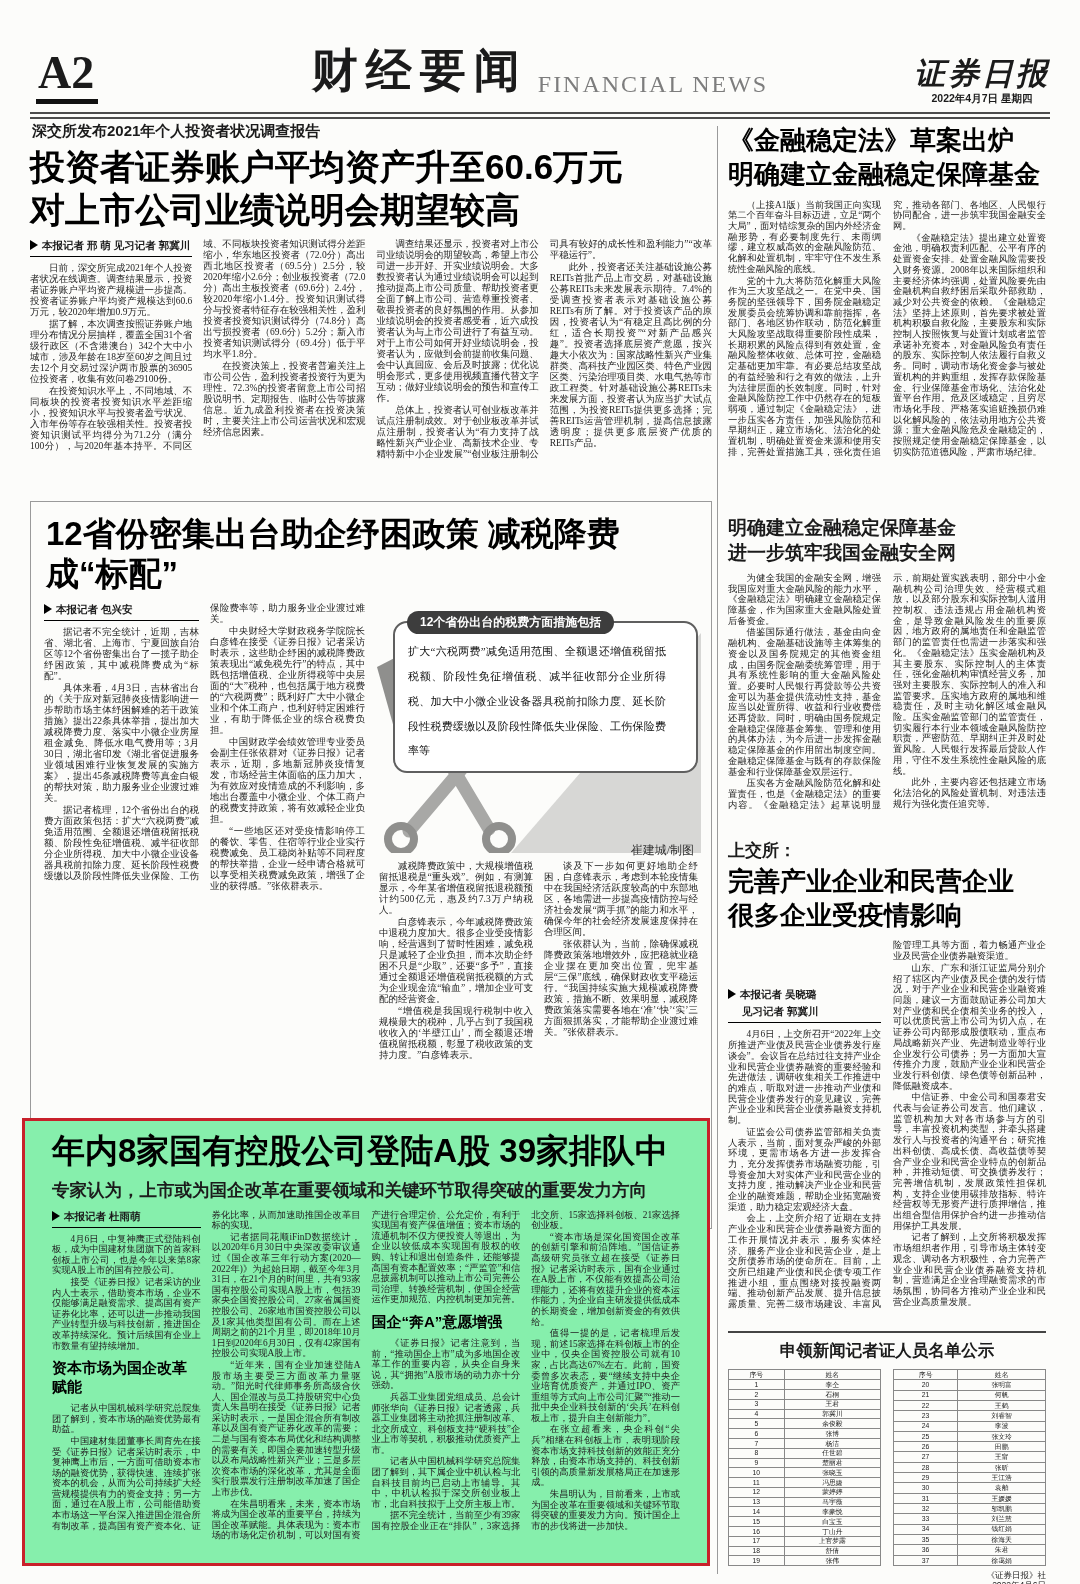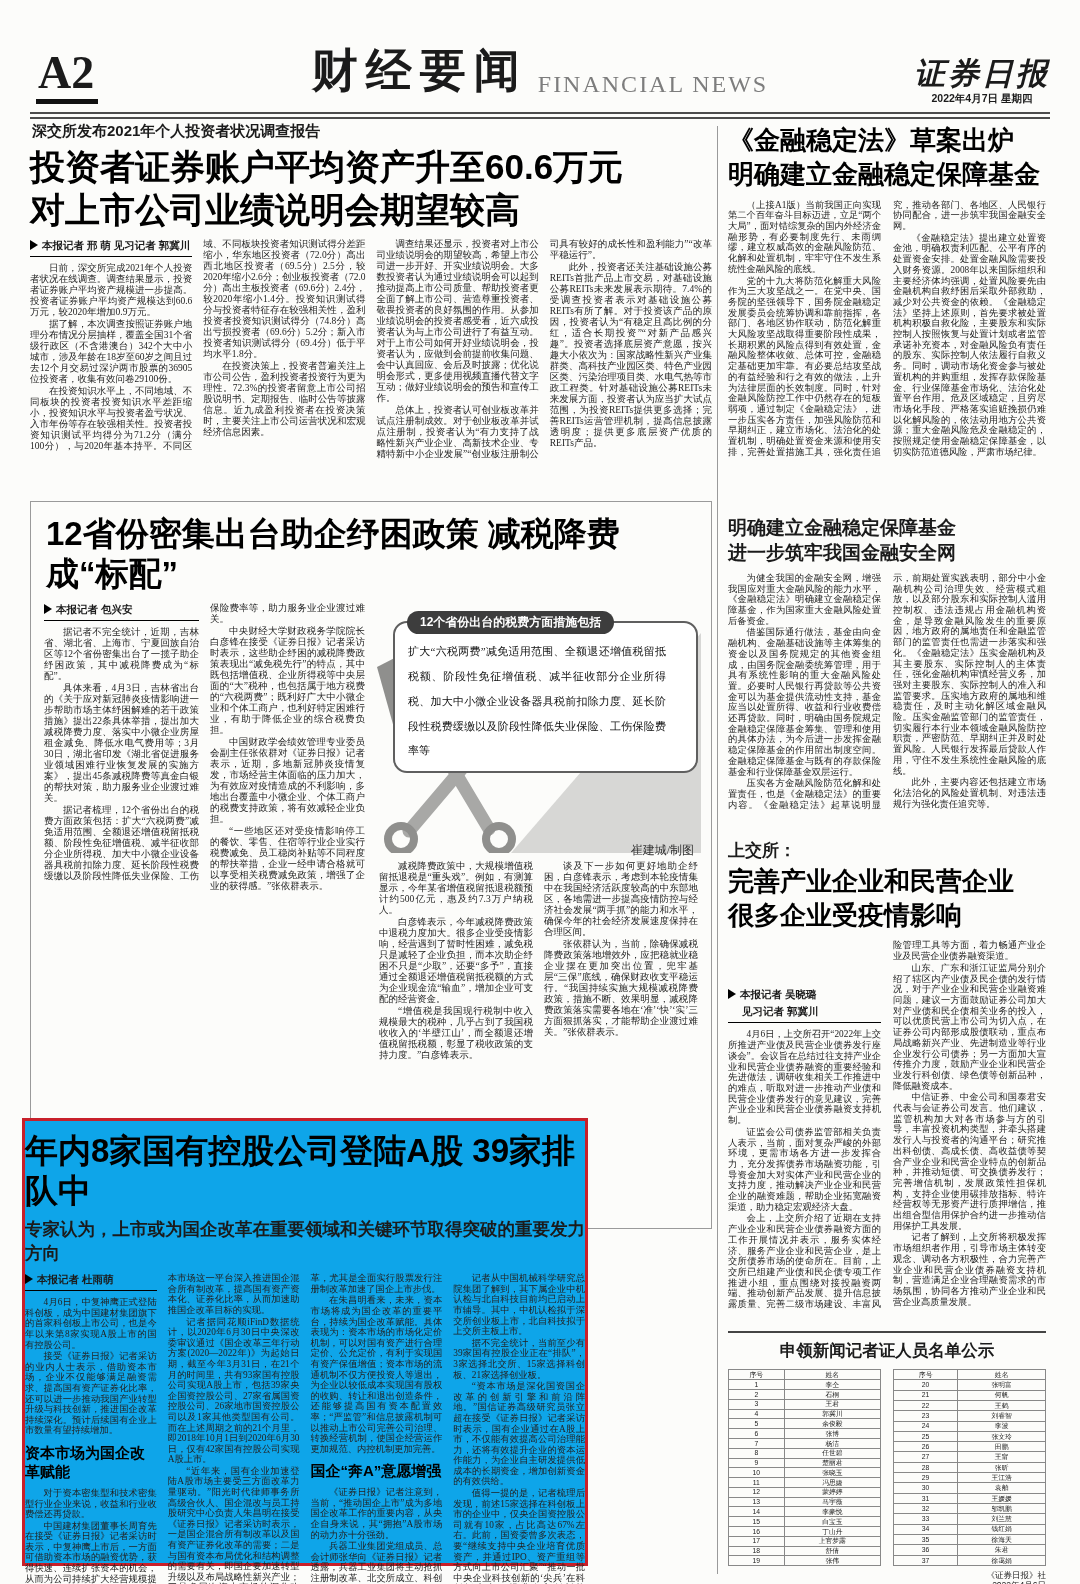--- a/index.html
+++ b/index.html
@@ -47,8 +47,8 @@
   .gcredit{position:absolute;right:4px;bottom:-4px;font-size:12px;color:#333;}
   .b-rbody{margin-top:6px;height:208px;column-count:2;column-gap:11px;overflow:hidden;}
   
-  .redbox{position:absolute;left:22px;top:1118px;width:566px;height:448px;border:3px solid #c8202a;
-          padding:10px 0;box-sizing:border-box;background:#0ea5e9;}
+  .redbox{position:absolute;left:22px;top:1118px;width:688px;height:448px;border:3px solid #c8202a;
+          padding:10px 27px;box-sizing:border-box;background:#86efac;}
   .c-head{font-size:33px;line-height:1.2;}
   .c-sub{font-family:"Liberation Sans",sans-serif;font-weight:bold;font-size:17.5px;margin:7px 0 8px 0;}
   .c-body{height:338px;column-count:4;column-gap:11px;overflow:hidden;}

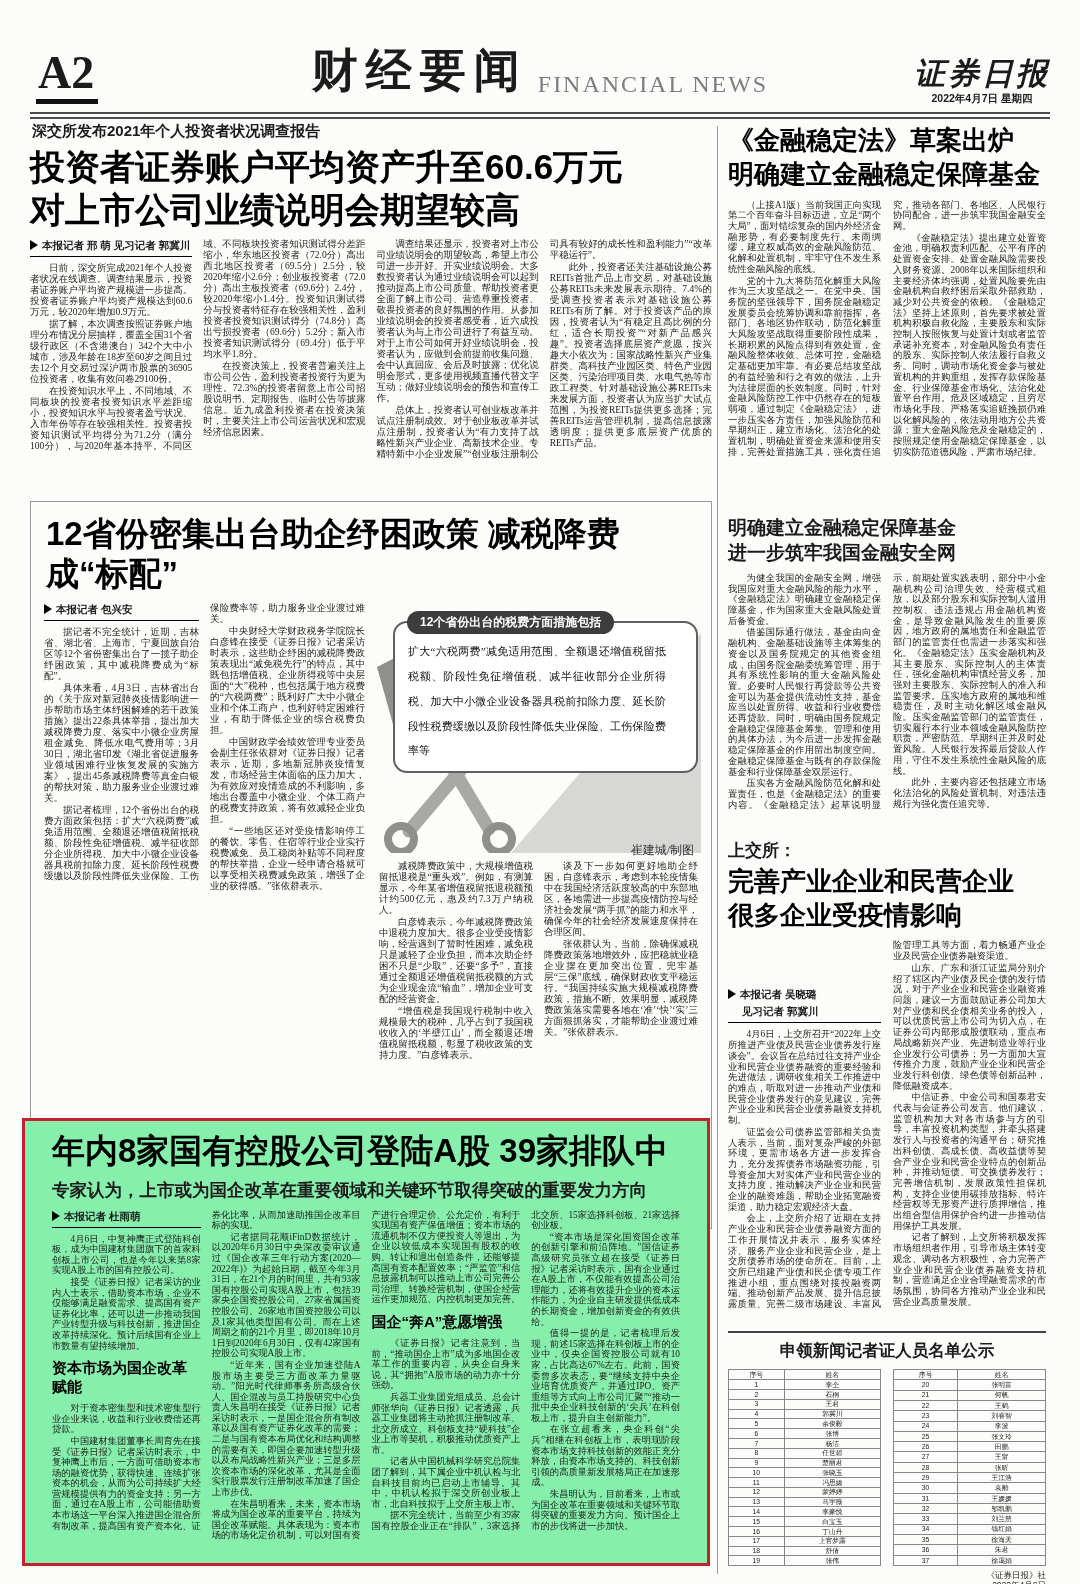--- a/index.html
+++ b/index.html
@@ -164,7 +164,7 @@
     <p class="bp">4月6日，中复神鹰正式登陆科创板，成为中国建材集团旗下的首家科创板上市公司，也是今年以来第8家实现A股上市的国有控股公司。</p>
         <p class="bp">接受《证券日报》记者采访的业内人士表示，借助资本市场，企业不仅能够满足融资需求、提高国有资产证券化比率，还可以进一步推动我国产业转型升级与科技创新，推进国企改革持续深化。预计后续国有企业上市数量有望持续增加。</p>
         <p class="crosshead">资本市场为国企改革赋能</p>
-        <p class="bp">对于资本密集型和技术密集型行业企业来说，收益和行业收费偿还再贷款。</p>
+        <p class="bp">记者从中国机械科学研究总院集团了解到，资本市场的融资优势最有助益。</p>
         <p class="bp">中国建材集团董事长周育先在接受《证券日报》记者采访时表示，中复神鹰上市后，一方面可借助资本市场的融资优势，获得快速、连续扩张资本的机会，从而为公司持续扩大经营规模提供有力的资金支持；另一方面，通过在A股上市，公司能借助资本市场这一平台深入推进国企混合所有制改革，提高国有资产资本化、证券化比率，从而加速助推国企改革目标的实现。</p>
         <p class="bp">记者据同花顺iFinD数据统计，以2020年6月30日中央深改委审议通过《国企改革三年行动方案(2020—2022年)》为起始日期，截至今年3月31日，在21个月的时间里，共有93家国有控股公司实现A股上市，包括39家央企国资控股公司、27家省属国资控股公司、26家地市国资控股公司以及1家其他类型国有公司。而在上述周期之前的21个月里，即2018年10月1日到2020年6月30日，仅有42家国有控股公司实现A股上市。</p>
         <p class="bp">“近年来，国有企业加速登陆A股市场主要受三方面改革力量驱动。”阳光时代律师事务所高级合伙人、国企混改与员工持股研究中心负责人朱昌明在接受《证券日报》记者采访时表示，一是国企混合所有制改革以及国有资产证券化改革的需要；二是与国有资本布局优化和结构调整的需要有关，即国企要加速转型升级以及布局战略性新兴产业；三是多层次资本市场的深化改革，尤其是全面实行股票发行注册制改革加速了国企上市步伐。</p>

